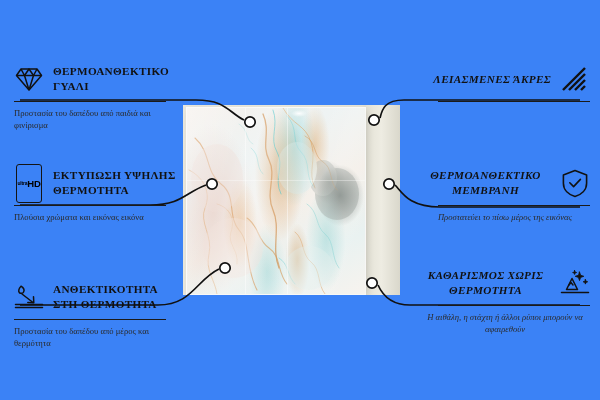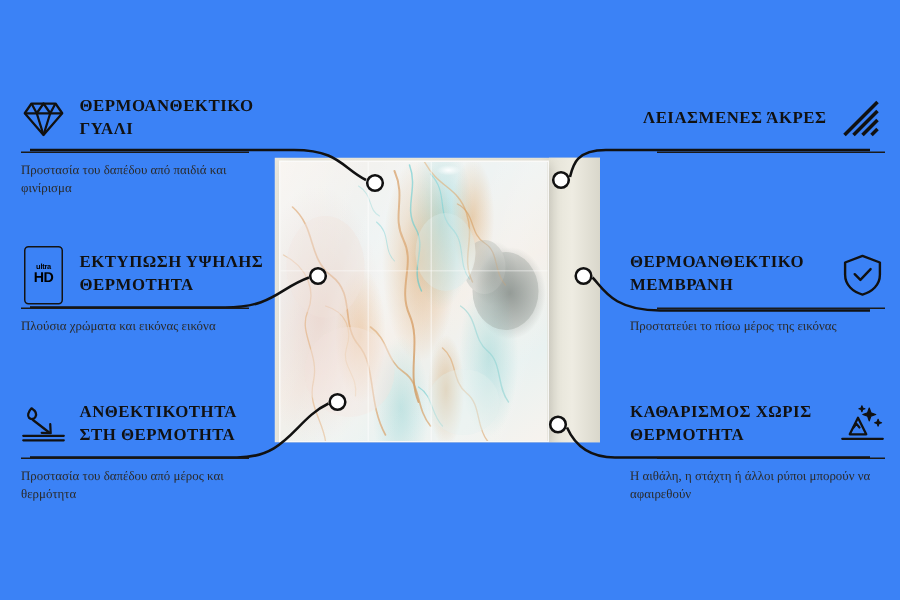--- a/index.html
+++ b/index.html
@@ -80,7 +80,7 @@
   
   .feature { position: absolute; width: 170px; }
   .feature.left  { left: 14px;  text-align: left; }
-  .feature.right { right: 10px; text-align: left; }
+  .feature.right { right: 10px; text-align: center; font-style: italic; }
 
   .f-head {
     display: flex; align-items: center; gap: 9px;

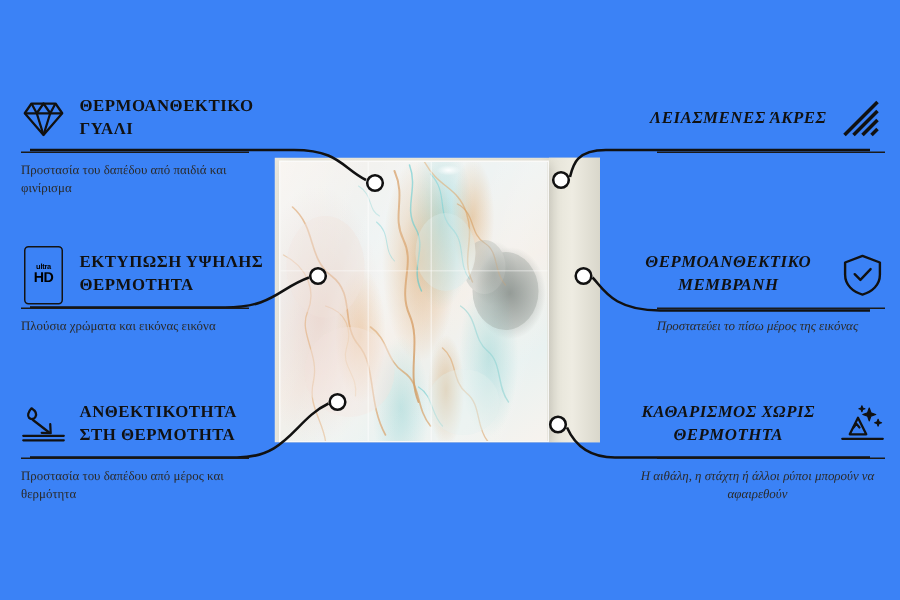--- a/index.html
+++ b/index.html
@@ -113,7 +113,7 @@
   
   .hd-badge {
     width: 26px; height: 39px; border: 1.4px solid #141414; border-radius: 3px;
-    display:flex; flex-direction:column; align-items:center; justify-content:center;
+    display:flex; flex-direction:row; align-items:center; justify-content:center;
     line-height: 1;
     font-family: "Liberation Sans", sans-serif;
   }

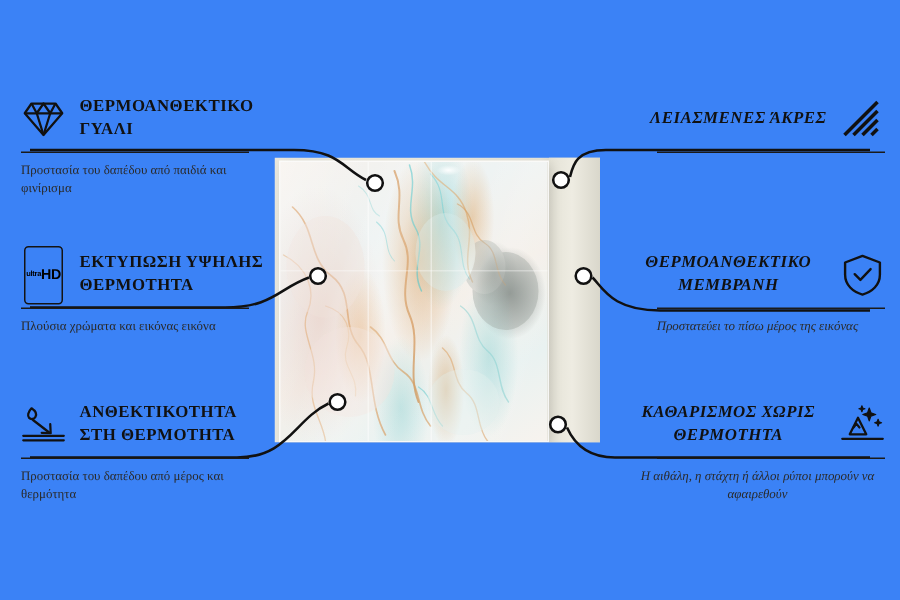--- a/index.html
+++ b/index.html
@@ -227,7 +227,7 @@
     <div class="f-sub">Πλούσια χρώματα και εικόνας εικόνα</div>
   </div>
 
-  <div class="feature left" style="top:266px;">
+  <div class="feature left" style="top:280px;">
     <div class="f-head">
       <span class="f-icon">
         <svg width="30" height="28" viewBox="0 0 30 28">

